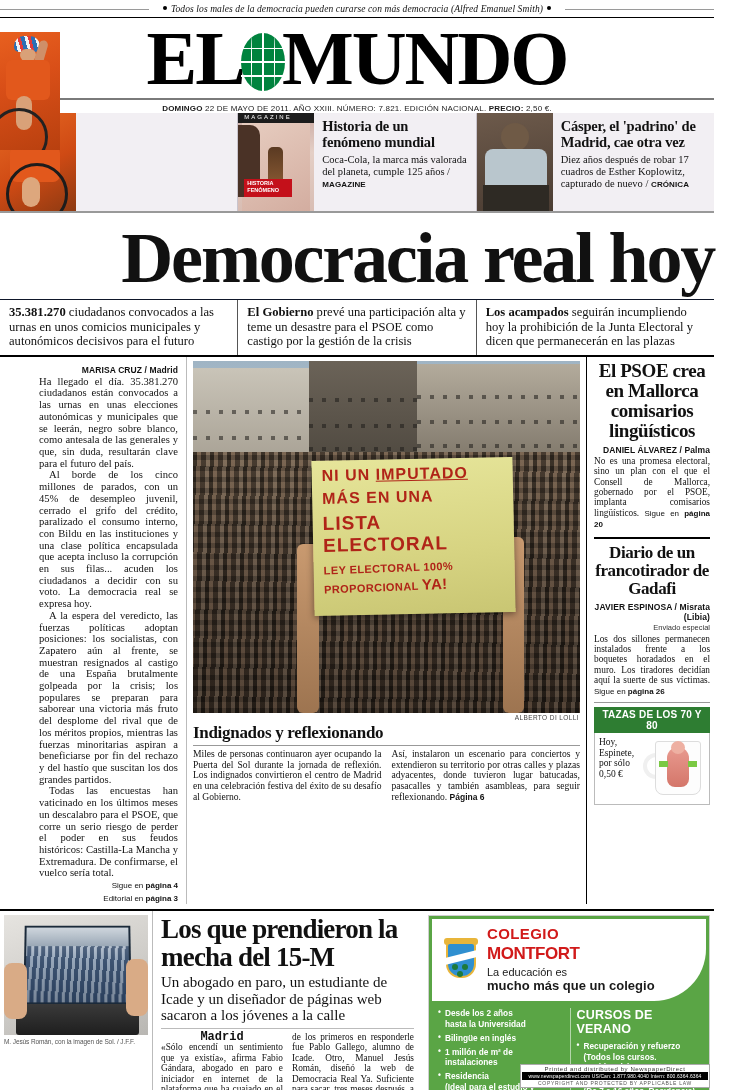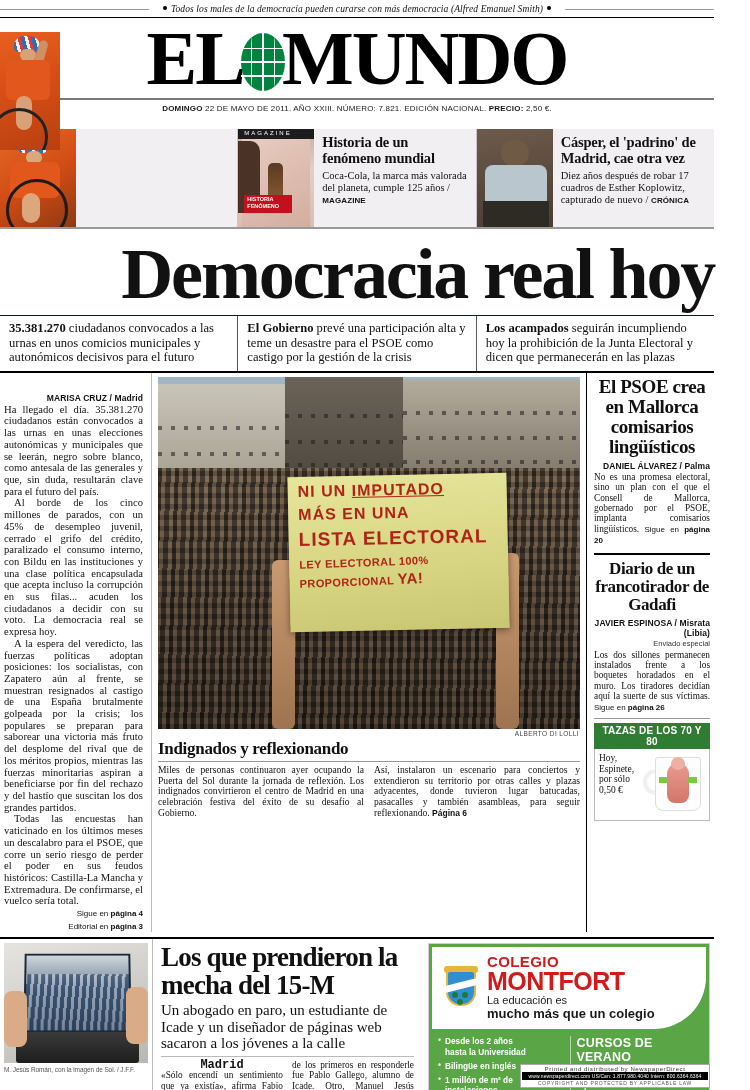--- a/index.html
+++ b/index.html
@@ -63,7 +63,7 @@
 
   .dateline {
     text-align:center; font-family:"Liberation Sans", sans-serif;
-    font-size:8px; letter-spacing:.2px; padding:4px 0 16px 0; color:#1a1a1a;
+    font-size:8px; letter-spacing:.2px; padding:4px 0 0 0; color:#1a1a1a;
     border-top:2px solid #7a7a7a;
   }
   .dateline b { font-weight:bold; }

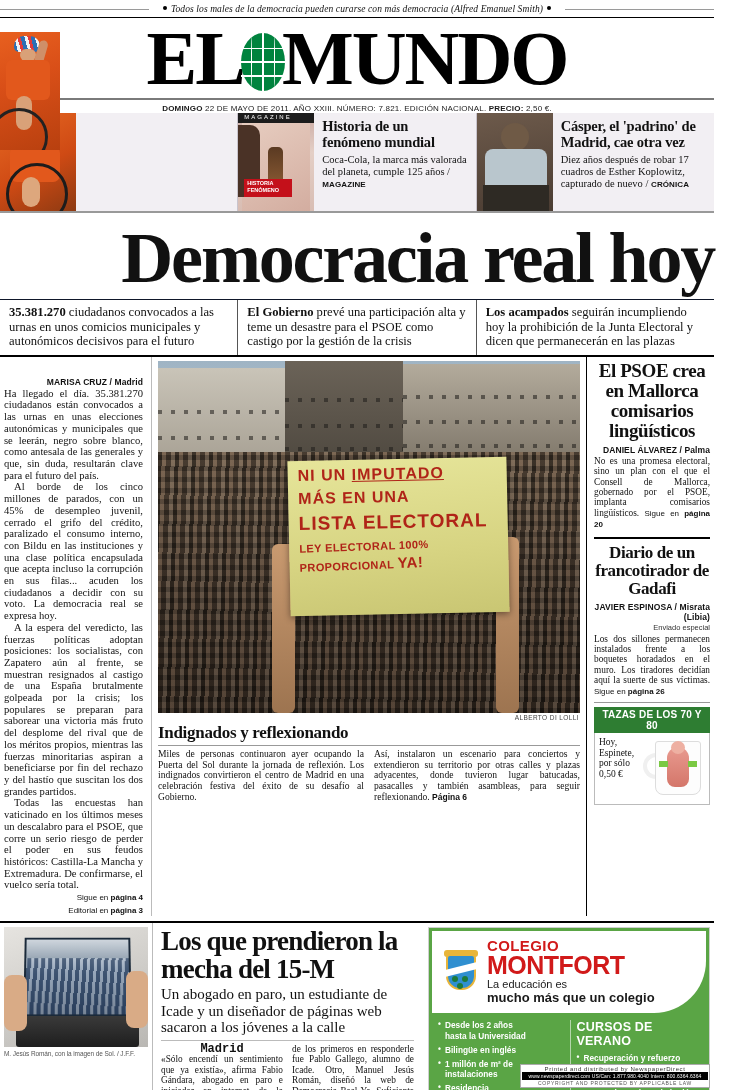--- a/index.html
+++ b/index.html
@@ -121,7 +121,7 @@
 
   
   .body-grid { display:flex; }
-  .col-left { width:152px; flex:0 0 152px; padding:20px 8px 0 4px; border-right:1px solid #bbb; }
+  .col-left { width:152px; flex:0 0 152px; padding:8px 8px 0 4px; border-right:1px solid #bbb;margin-left:35px; }
   .col-mid  { flex:1; padding:4px 6px 0 6px; }
   .col-right{ width:128px; flex:0 0 128px; padding:4px 4px 0 7px; border-left:1px solid #000; }
 

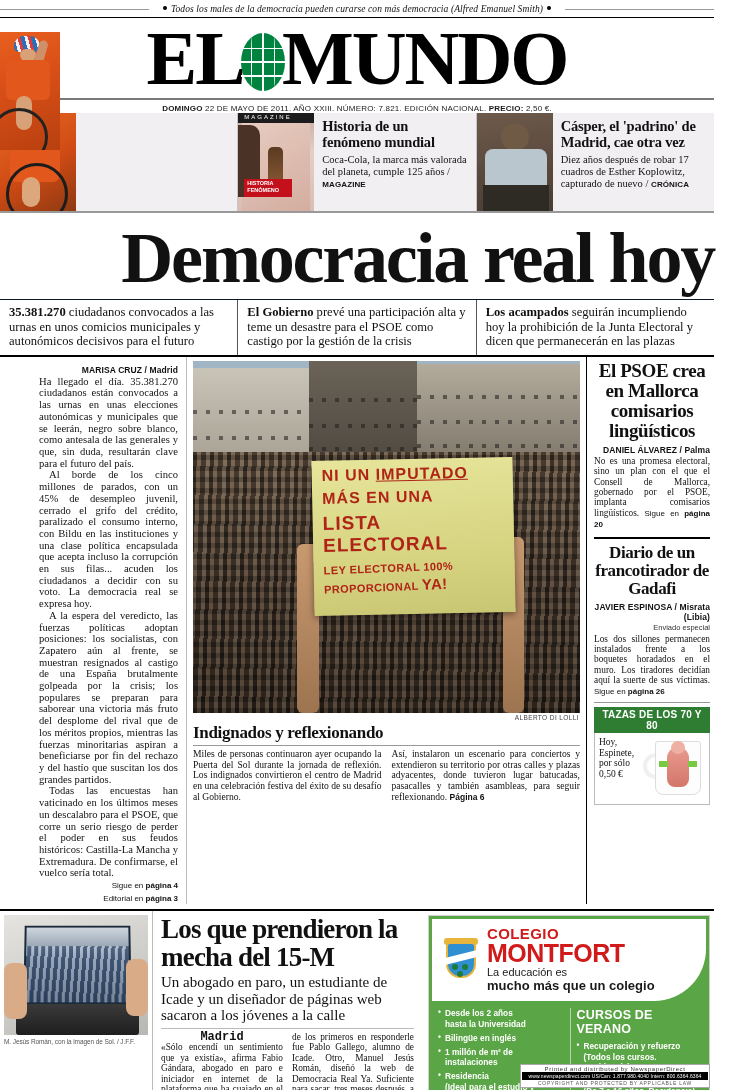--- a/index.html
+++ b/index.html
@@ -243,7 +243,7 @@
   .crest .d1{left:10px;top:26px;} .crest .d2{left:20px;top:26px;} .crest .d3{left:15px;top:33px;}
   .crest .top{position:absolute;left:2px;top:0;width:34px;height:7px;background:#e8b53a;border-radius:3px;}
   .ad-logo1 { font-family:"Liberation Sans", sans-serif; font-weight:bold; font-size:15px; color:#d11a1a; letter-spacing:.4px; line-height:15px;}
-  .ad-logo2 { font-family:"Liberation Sans", sans-serif; font-weight:bold; font-size:25px; color:#d11a1a; letter-spacing:-.5px; line-height:25px;}
+  .ad-logo2 { font-family:"Liberation Sans", sans-serif; font-weight:bold; font-size:17px; color:#d11a1a; letter-spacing:-.5px; line-height:25px;}
   .ad-tag1 { font-family:"Liberation Sans", sans-serif; font-size:11px; color:#1a1a1a; line-height:12.5px;}
   .ad-tag2 { font-family:"Liberation Sans", sans-serif; font-weight:bold; font-size:13px; color:#1a1a1a; line-height:14.5px;}
   .ad-cols { display:flex; gap:6px; padding:7px 4px 0 6px; color:#fff; }

